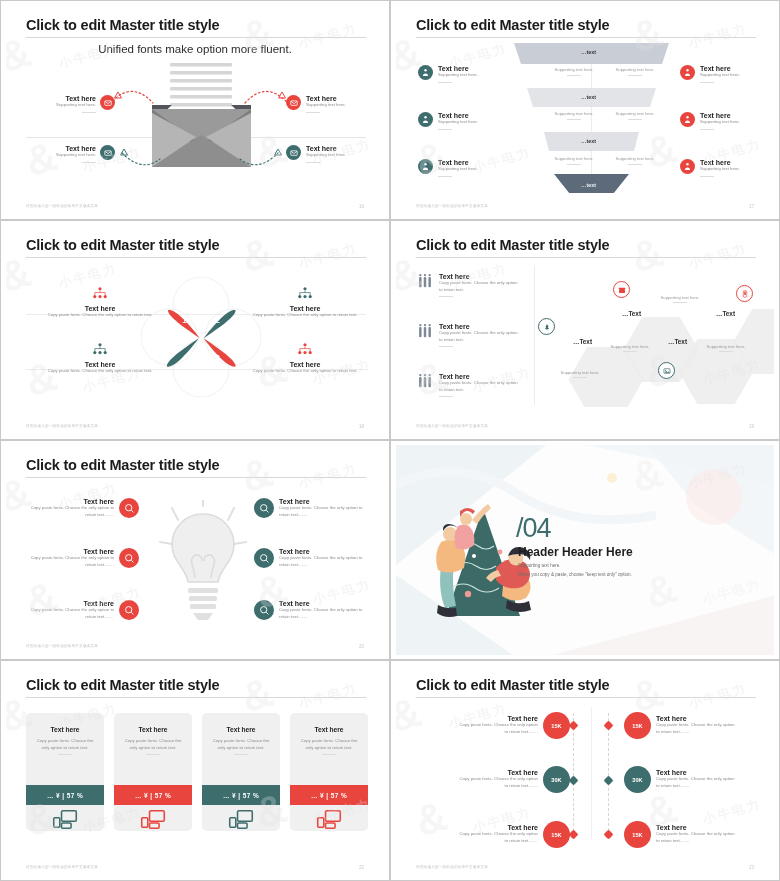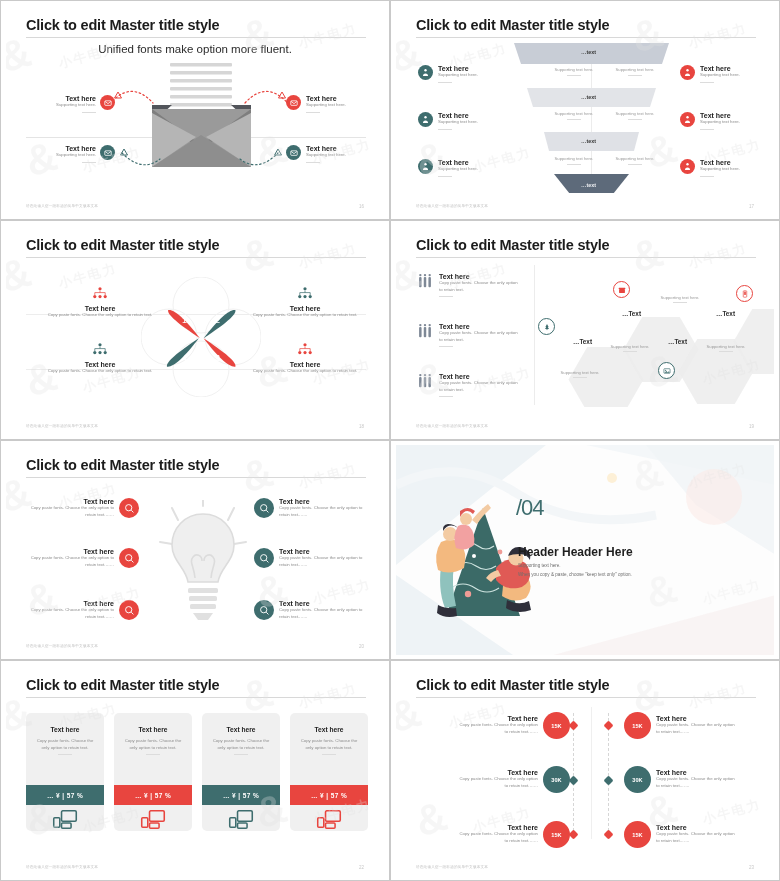--- a/index.html
+++ b/index.html
@@ -68,7 +68,7 @@
   
   .s6 { background:#fff; }
   .s6bg { position:absolute; inset:0; background:#fdfdfd; }
-  .s6 .num { position:absolute; left:120px; top:50px; font-size:22px; color:#3e6d6e; font-weight:300; letter-spacing:-1px; z-index:4;}
+  .s6 .num { position:absolute; left:120px; top:68px; font-size:27px; color:#3e6d6e; font-weight:300; letter-spacing:-1px; z-index:4;}
   .s6 .sh { position:absolute; left:122px; top:100px; font-size:12px; font-weight:bold; color:#1f1f1f; z-index:4;}
   .s6 .p1 { position:absolute; left:122px; top:118px; font-size:4.6px; color:#6e6e6e; z-index:4;}
   .s6 .p2 { position:absolute; left:122px; top:127px; font-size:4.6px; color:#6e6e6e; z-index:4;}

